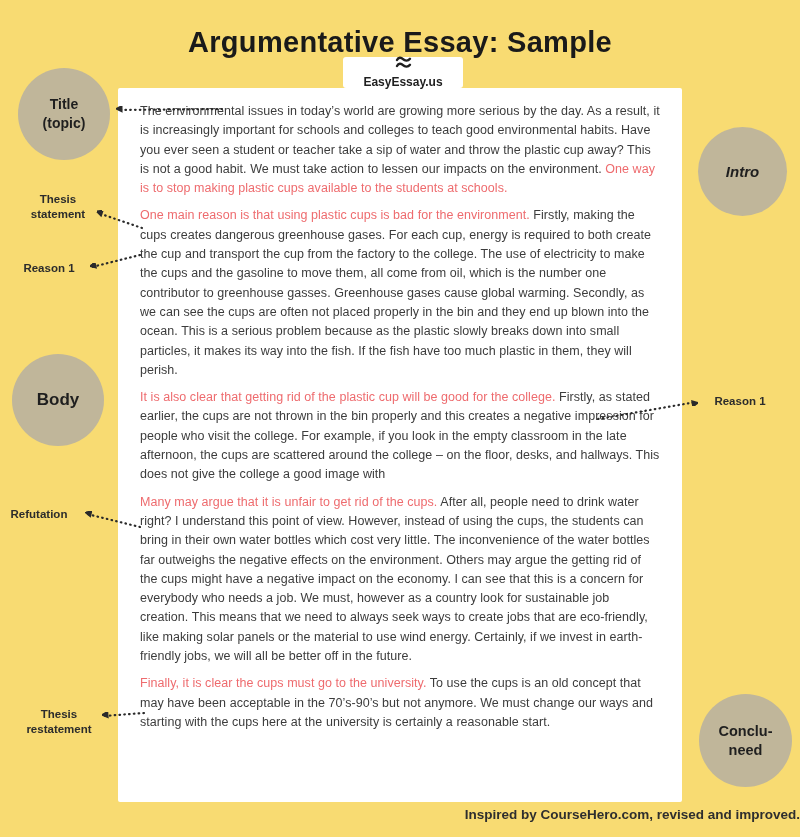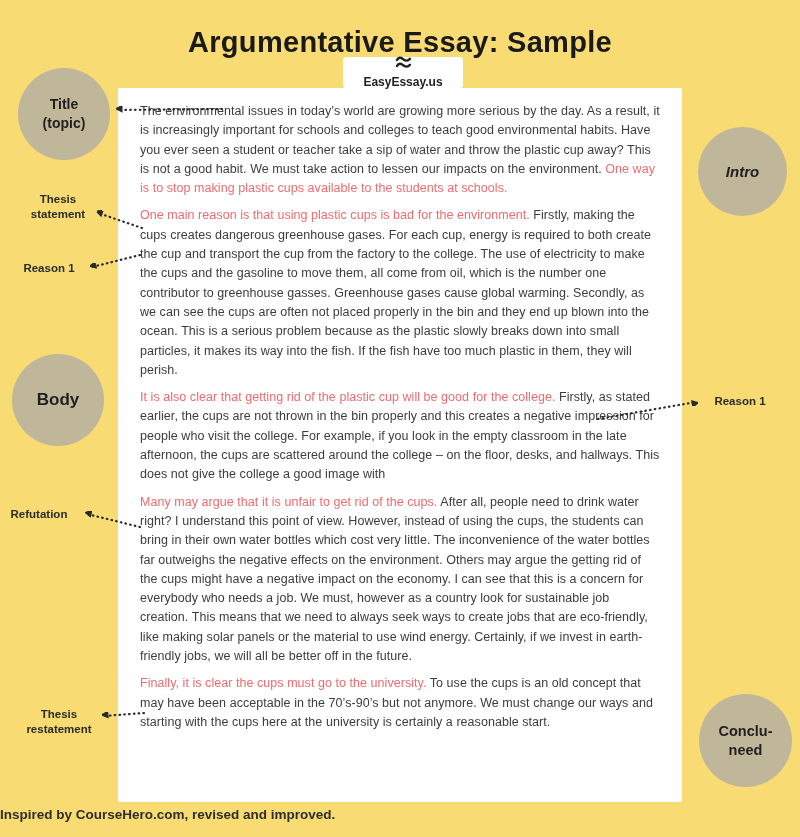--- a/index.html
+++ b/index.html
@@ -113,7 +113,7 @@
   .page-footer {
     position: absolute;
     top: 807px; left: 0; width: 800px;
-    text-align: left;
+    text-align: right;
     font-size: 13.5px;
     font-weight: 700;
     color: #2e2e2e;

